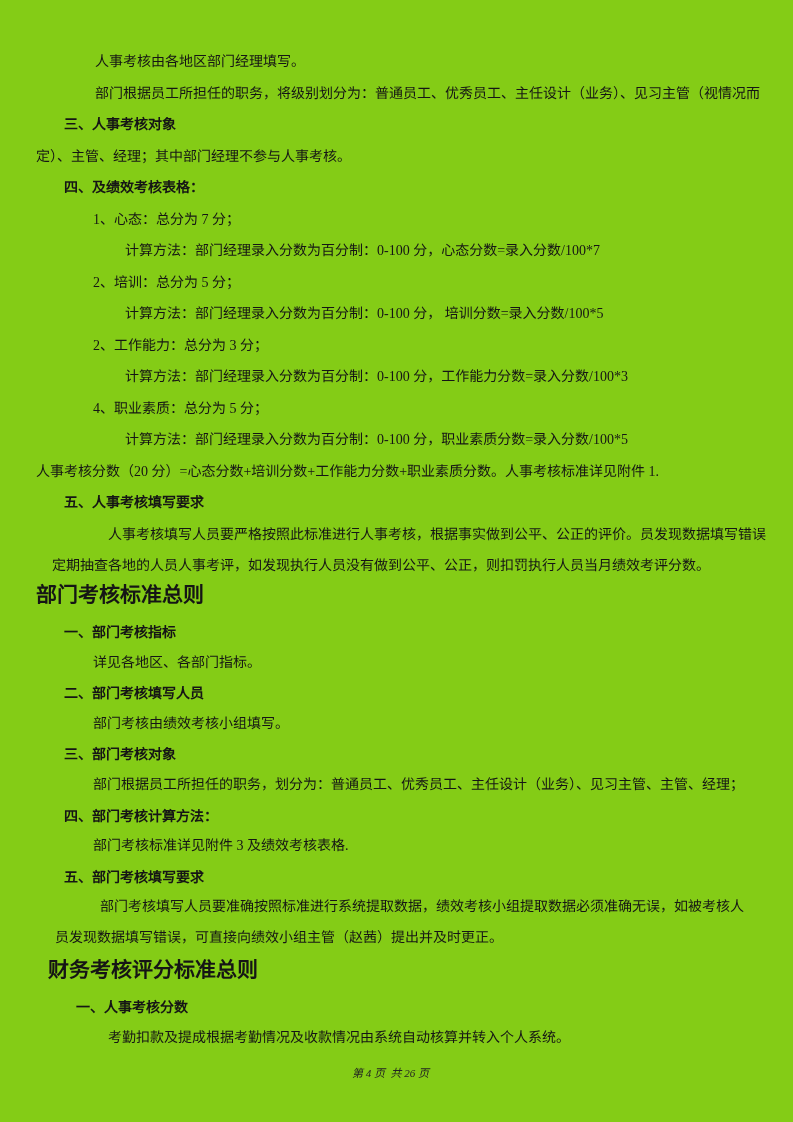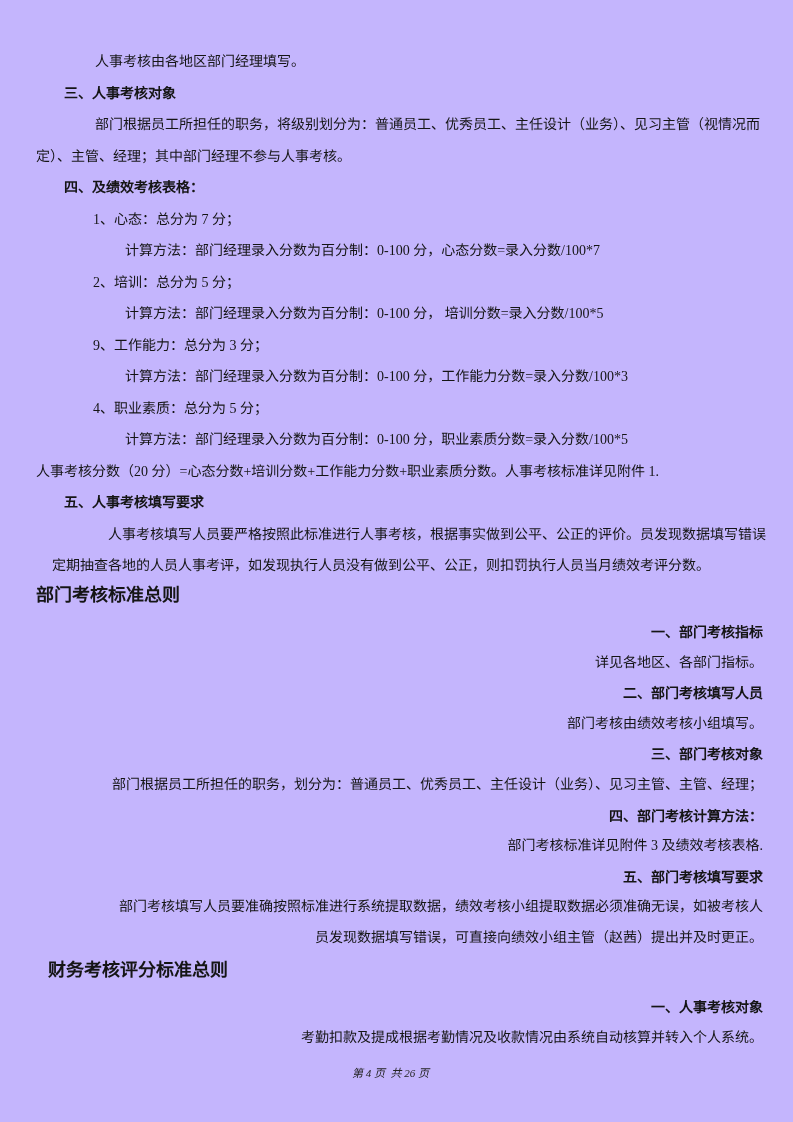--- a/index.html
+++ b/index.html
@@ -7,7 +7,7 @@
     position: relative;
     width: 793px;
     height: 1122px;
-    background: #c4b5fd;
+    background: #84cc16;
     overflow: hidden;
     color: #151515;
     font-family: "Liberation Serif", "DejaVu Serif", serif;

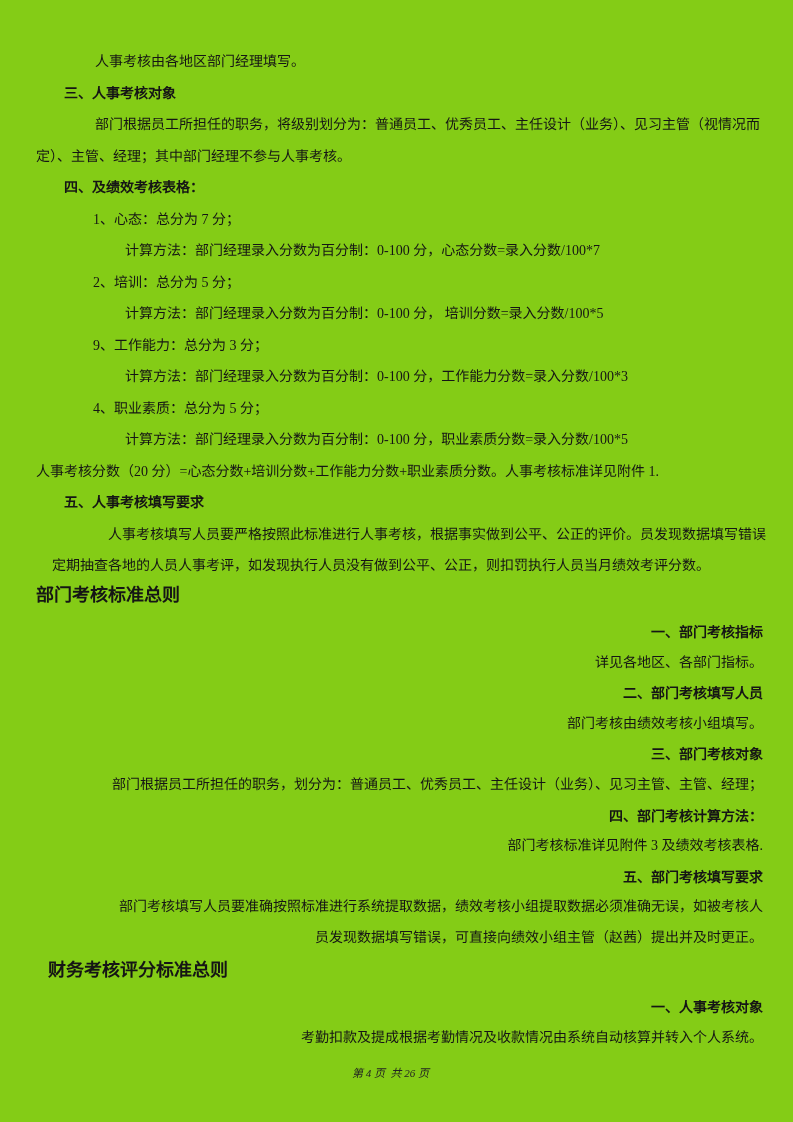--- a/index.html
+++ b/index.html
@@ -70,8 +70,8 @@
 
   <div class="section sec-personnel">
     <div class="ln ind-p1">人事考核由各地区部门经理填写。</div>
+    <div class="ln ind-p1">部门根据员工所担任的职务，将级别划分为：普通员工、优秀员工、主任设计（业务）、见习主管（视情况而</div>
     <div class="ln ind-h hd">三、人事考核对象</div>
-    <div class="ln ind-p1">部门根据员工所担任的职务，将级别划分为：普通员工、优秀员工、主任设计（业务）、见习主管（视情况而</div>
     <div class="ln ind-0">定）、主管、经理；其中部门经理不参与人事考核。</div>
     <div class="ln ind-h hd">四、及绩效考核表格：</div>
 

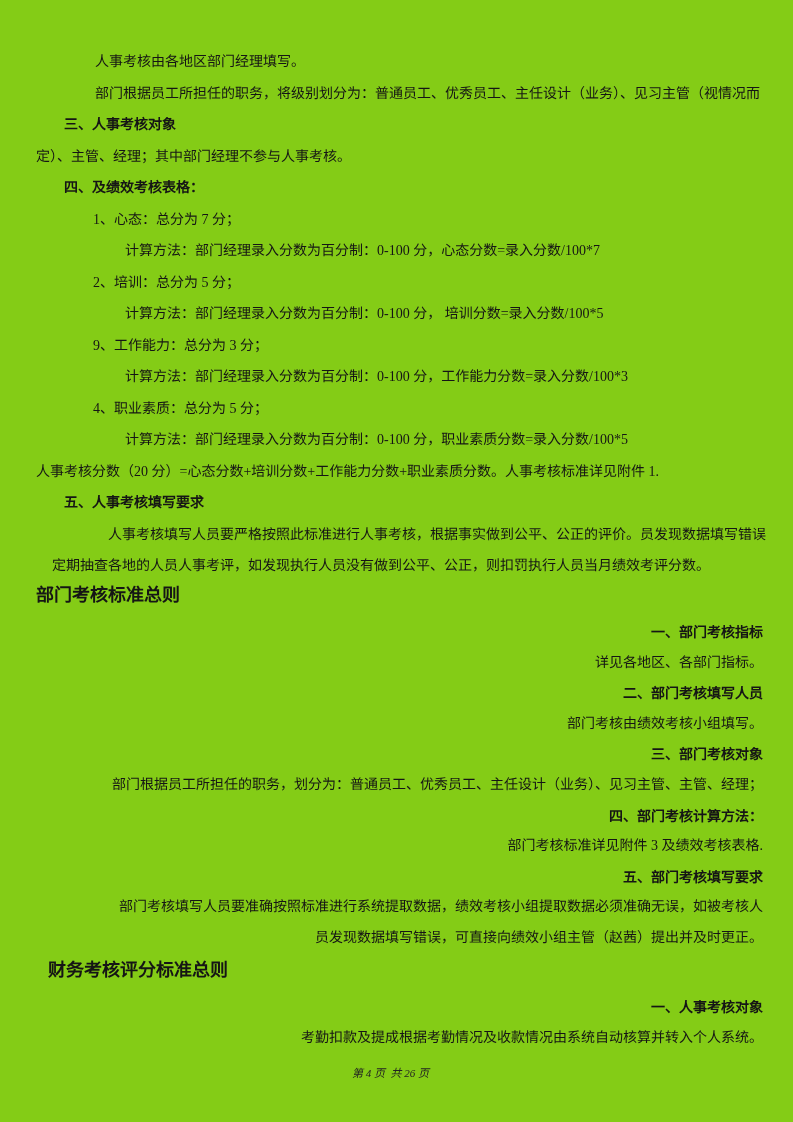--- a/index.html
+++ b/index.html
@@ -79,7 +79,7 @@
     <div class="ln ind-m">计算方法：部门经理录入分数为百分制：0-100 分，心态分数=录入分数/100*7</div>
     <div class="ln ind-b">2、培训：总分为 5 分；</div>
     <div class="ln ind-m">计算方法：部门经理录入分数为百分制：0-100 分， 培训分数=录入分数/100*5</div>
-    <div class="ln ind-b">9、工作能力：总分为 3 分；</div>
+    <div class="ln ind-b">2、工作能力：总分为 3 分；</div>
     <div class="ln ind-m">计算方法：部门经理录入分数为百分制：0-100 分，工作能力分数=录入分数/100*3</div>
     <div class="ln ind-b">4、职业素质：总分为 5 分；</div>
     <div class="ln ind-m">计算方法：部门经理录入分数为百分制：0-100 分，职业素质分数=录入分数/100*5</div>

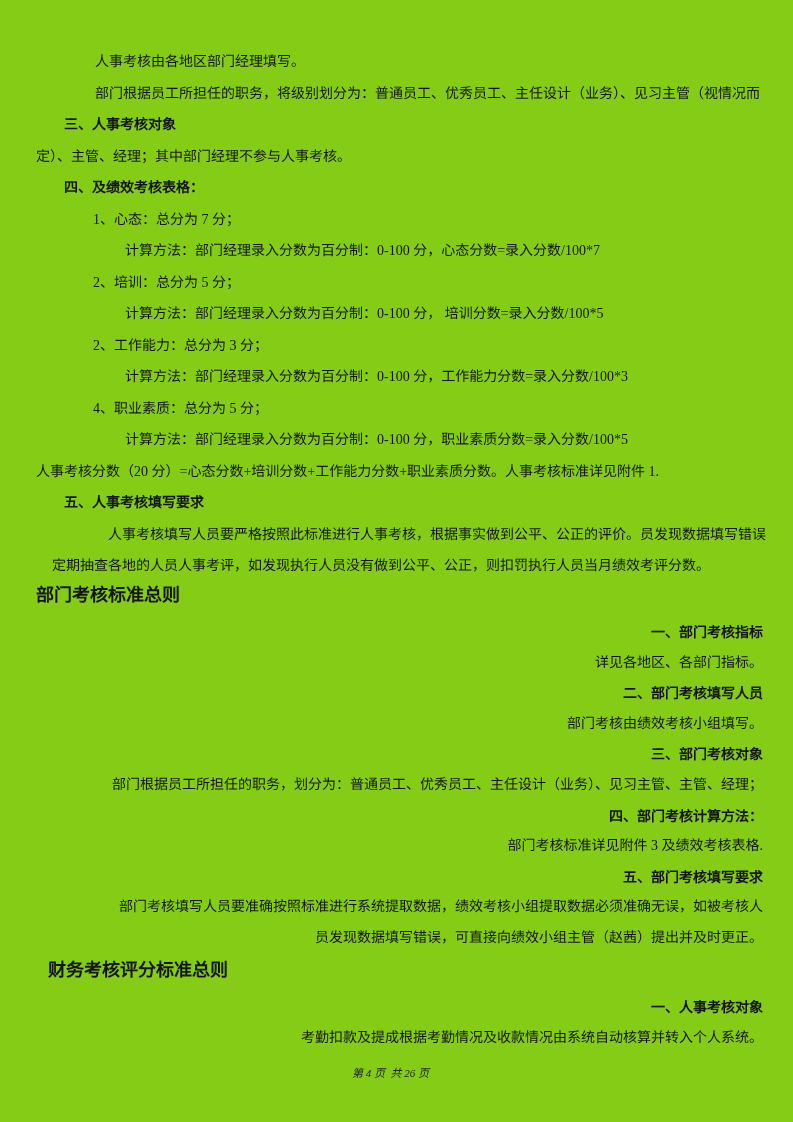--- a/index.html
+++ b/index.html
@@ -33,7 +33,7 @@
   .big-title {
     font-weight: bold;
     font-family: Liberation Serif, serif;
-    font-size: 18px;
+    font-size: 21px;
     line-height: 32px;
     white-space: pre;
     margin-bottom: 6px;

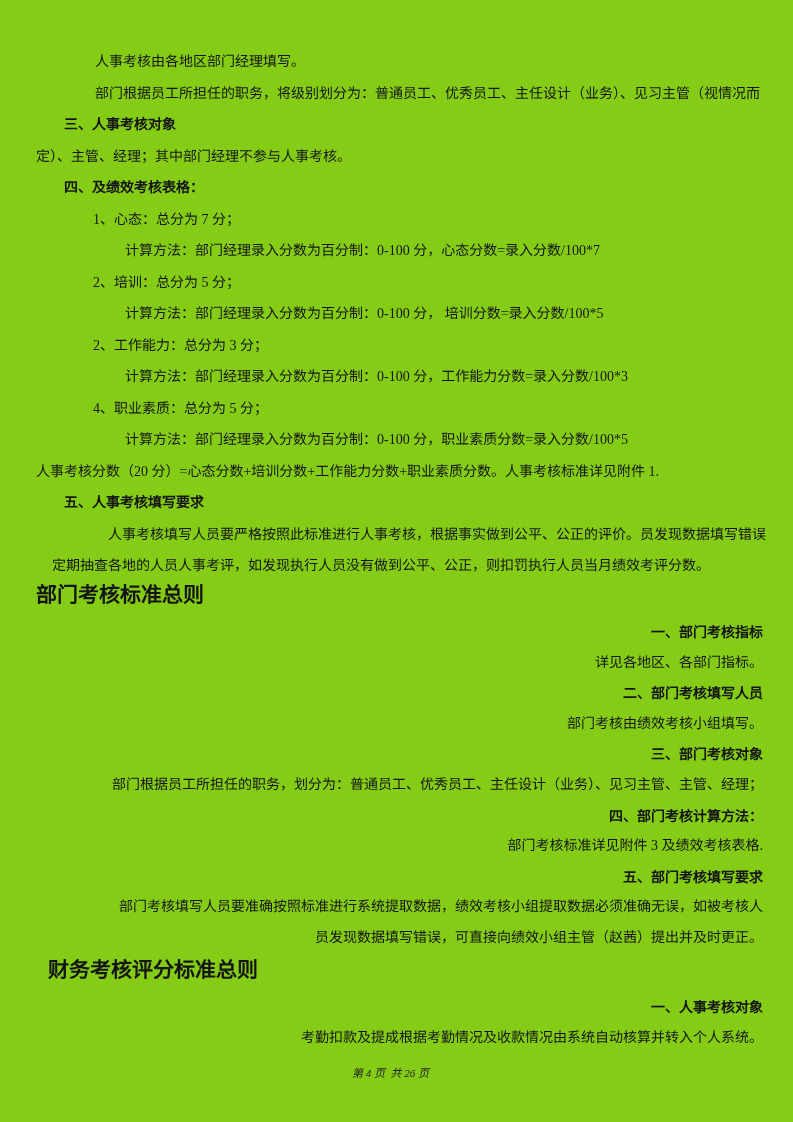--- a/index.html
+++ b/index.html
@@ -23,7 +23,7 @@
     line-height: 31.5px;
     font-size: 14px;
   }
-  .sec-department .ln, .sec-finance .ln { line-height: 30.6px; text-align: right; }
+  .sec-department .ln, .sec-finance .ln { line-height: 30.6px; }
 
   .hd {
     font-weight: bold;

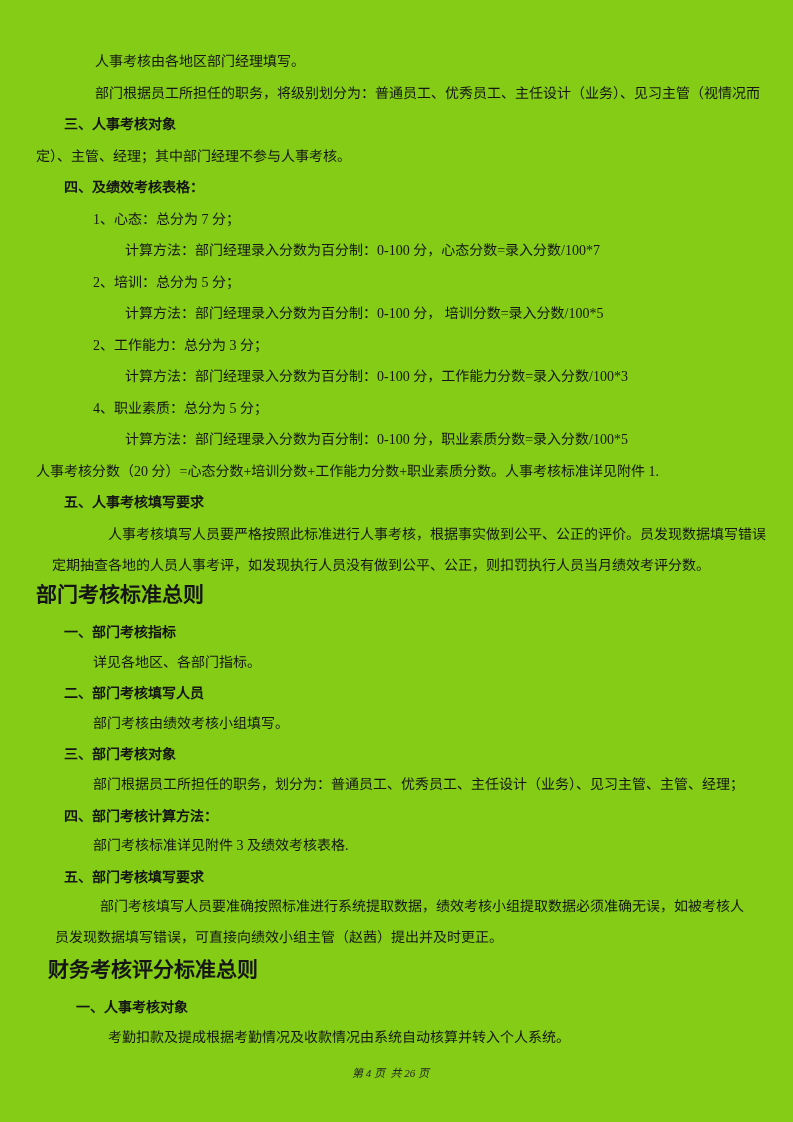--- a/index.html
+++ b/index.html
@@ -107,7 +107,7 @@
 
   <div class="section sec-finance">
     <div class="big-title ind-0">财务考核评分标准总则</div>
-    <div class="ln ind-h hd">一、人事考核对象</div>
+    <div class="ln ind-h hd">一、人事考核分数</div>
     <div class="ln ind-fin">考勤扣款及提成根据考勤情况及收款情况由系统自动核算并转入个人系统。</div>
   </div>
 

